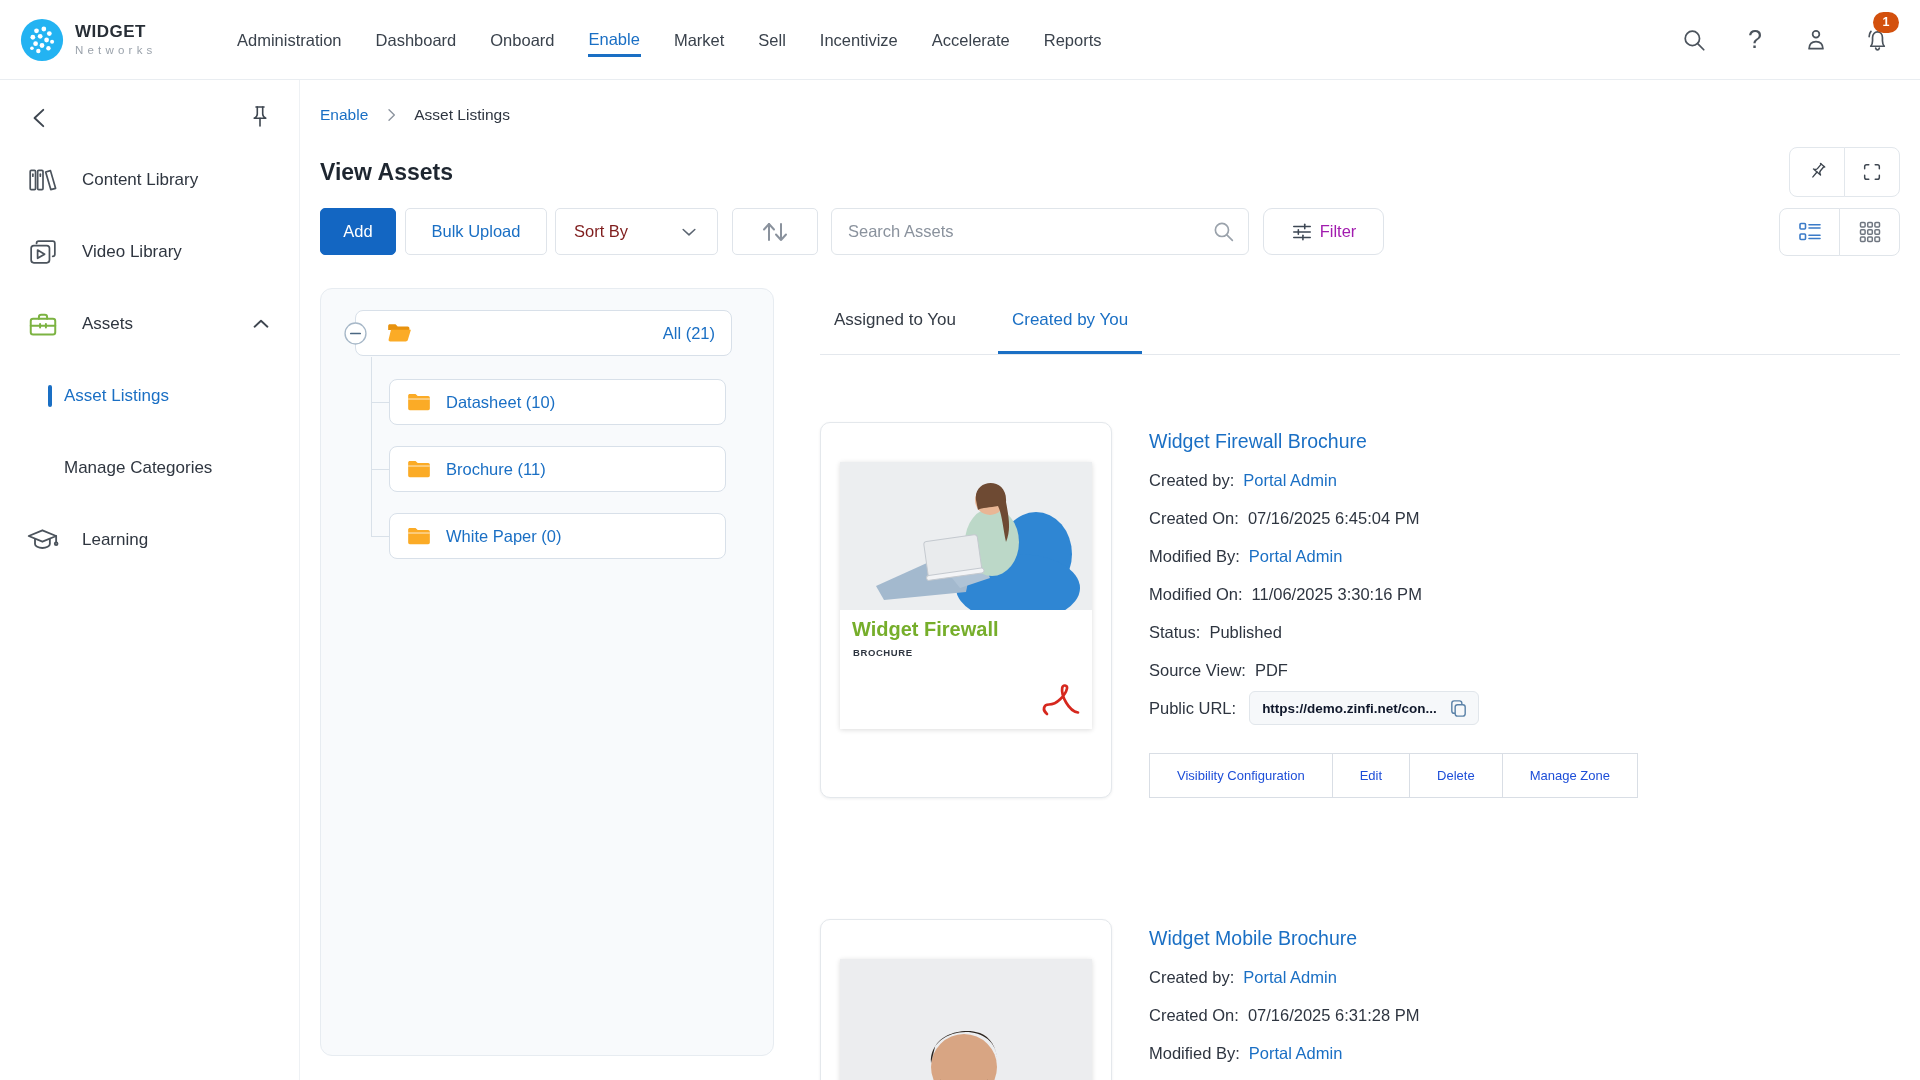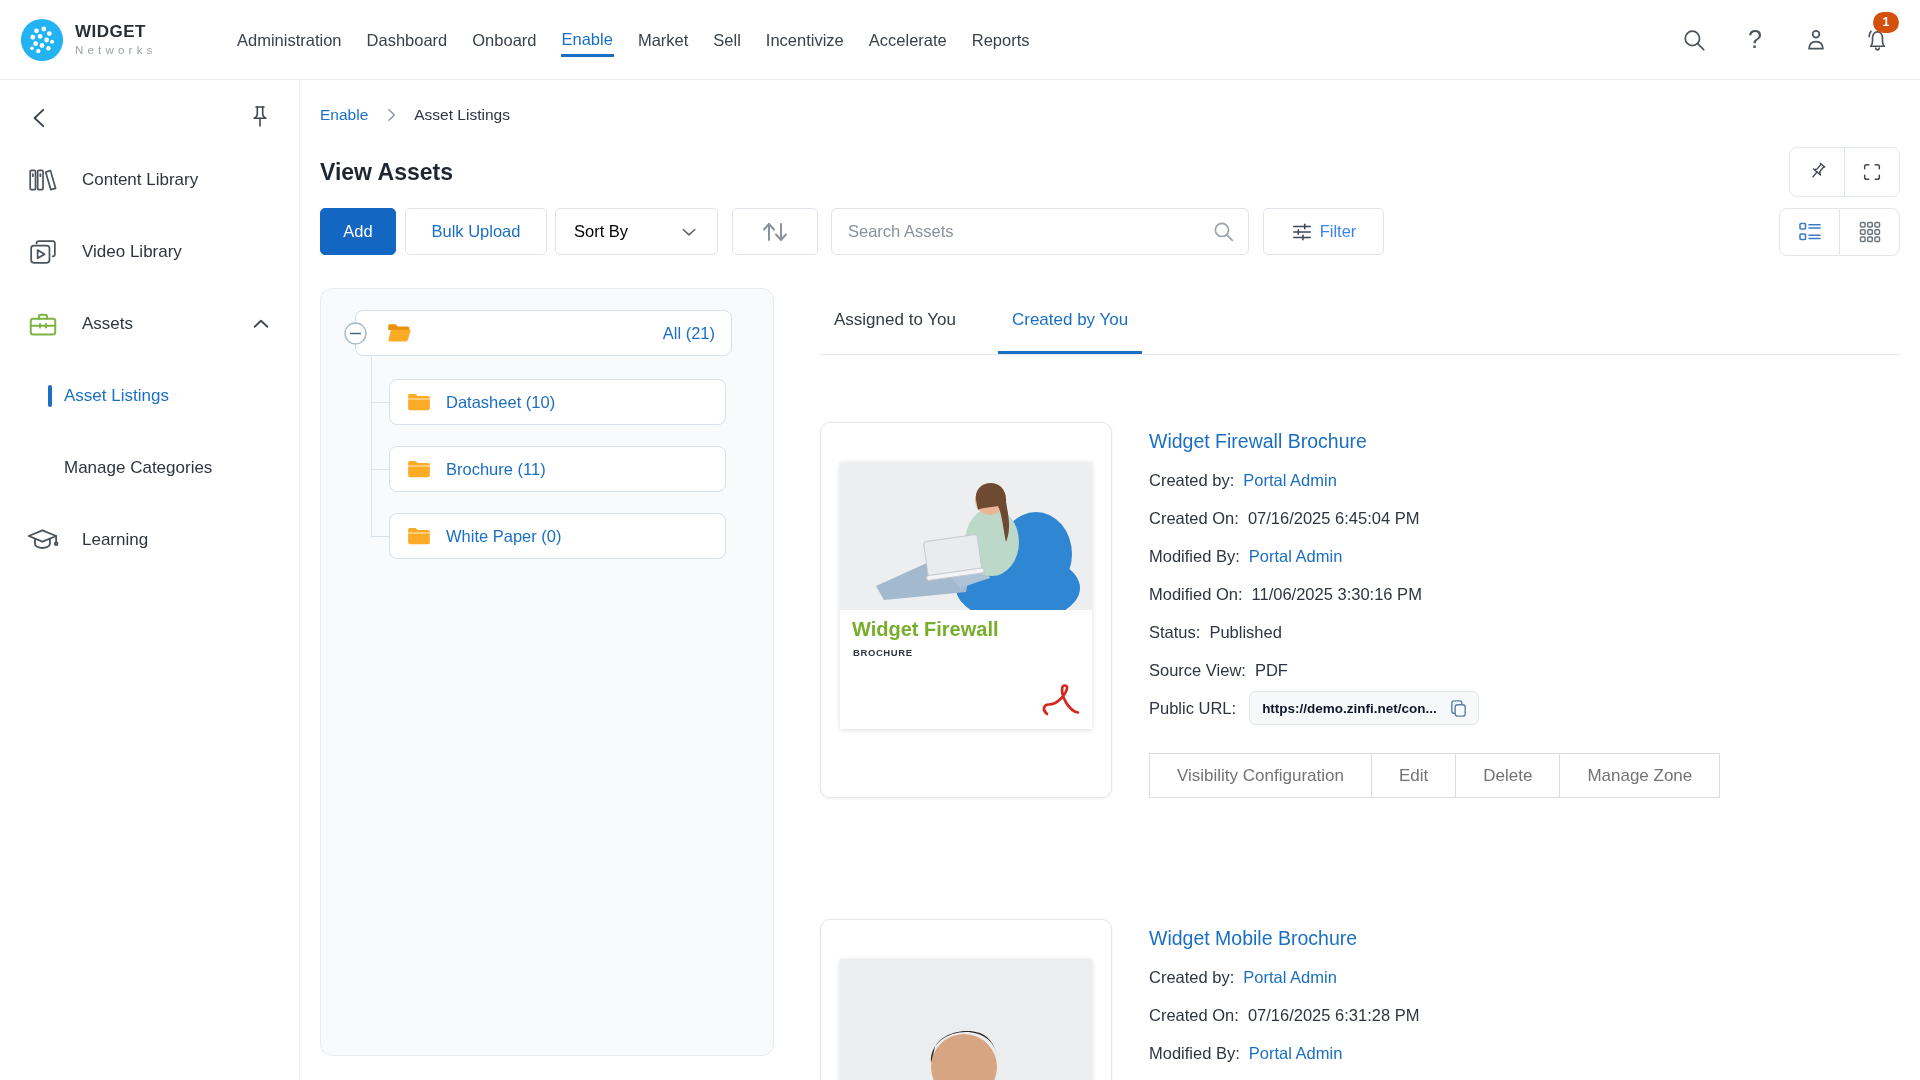--- a/index.html
+++ b/index.html
@@ -16,7 +16,7 @@
   .brand { display:flex; align-items:center; gap:11px; width:194px; cursor:pointer; }
   .brand-name .t1 { font-size:17px; font-weight:bold; letter-spacing:.5px; color:#272E36; line-height:1; }
   .brand-name .t2 { font-size:11.5px; color:#9AA2AB; letter-spacing:4.2px; margin-top:4px; }
-  .nav { display:flex; gap:23px; margin-left:22px; align-items:center; }
+  .nav { display:flex; gap:32px; margin-left:22px; align-items:center; }
   .nav-item { font-size:16.5px; color:#3A424C; padding:7px 1px 5px; cursor:pointer; white-space:nowrap; }
   .nav-item.active { color:#1A6FC4; border-bottom:3px solid #1A6FC4; }
   .top-icons { margin-left:auto; display:flex; align-items:center; gap:31px; color:#4B535C; }

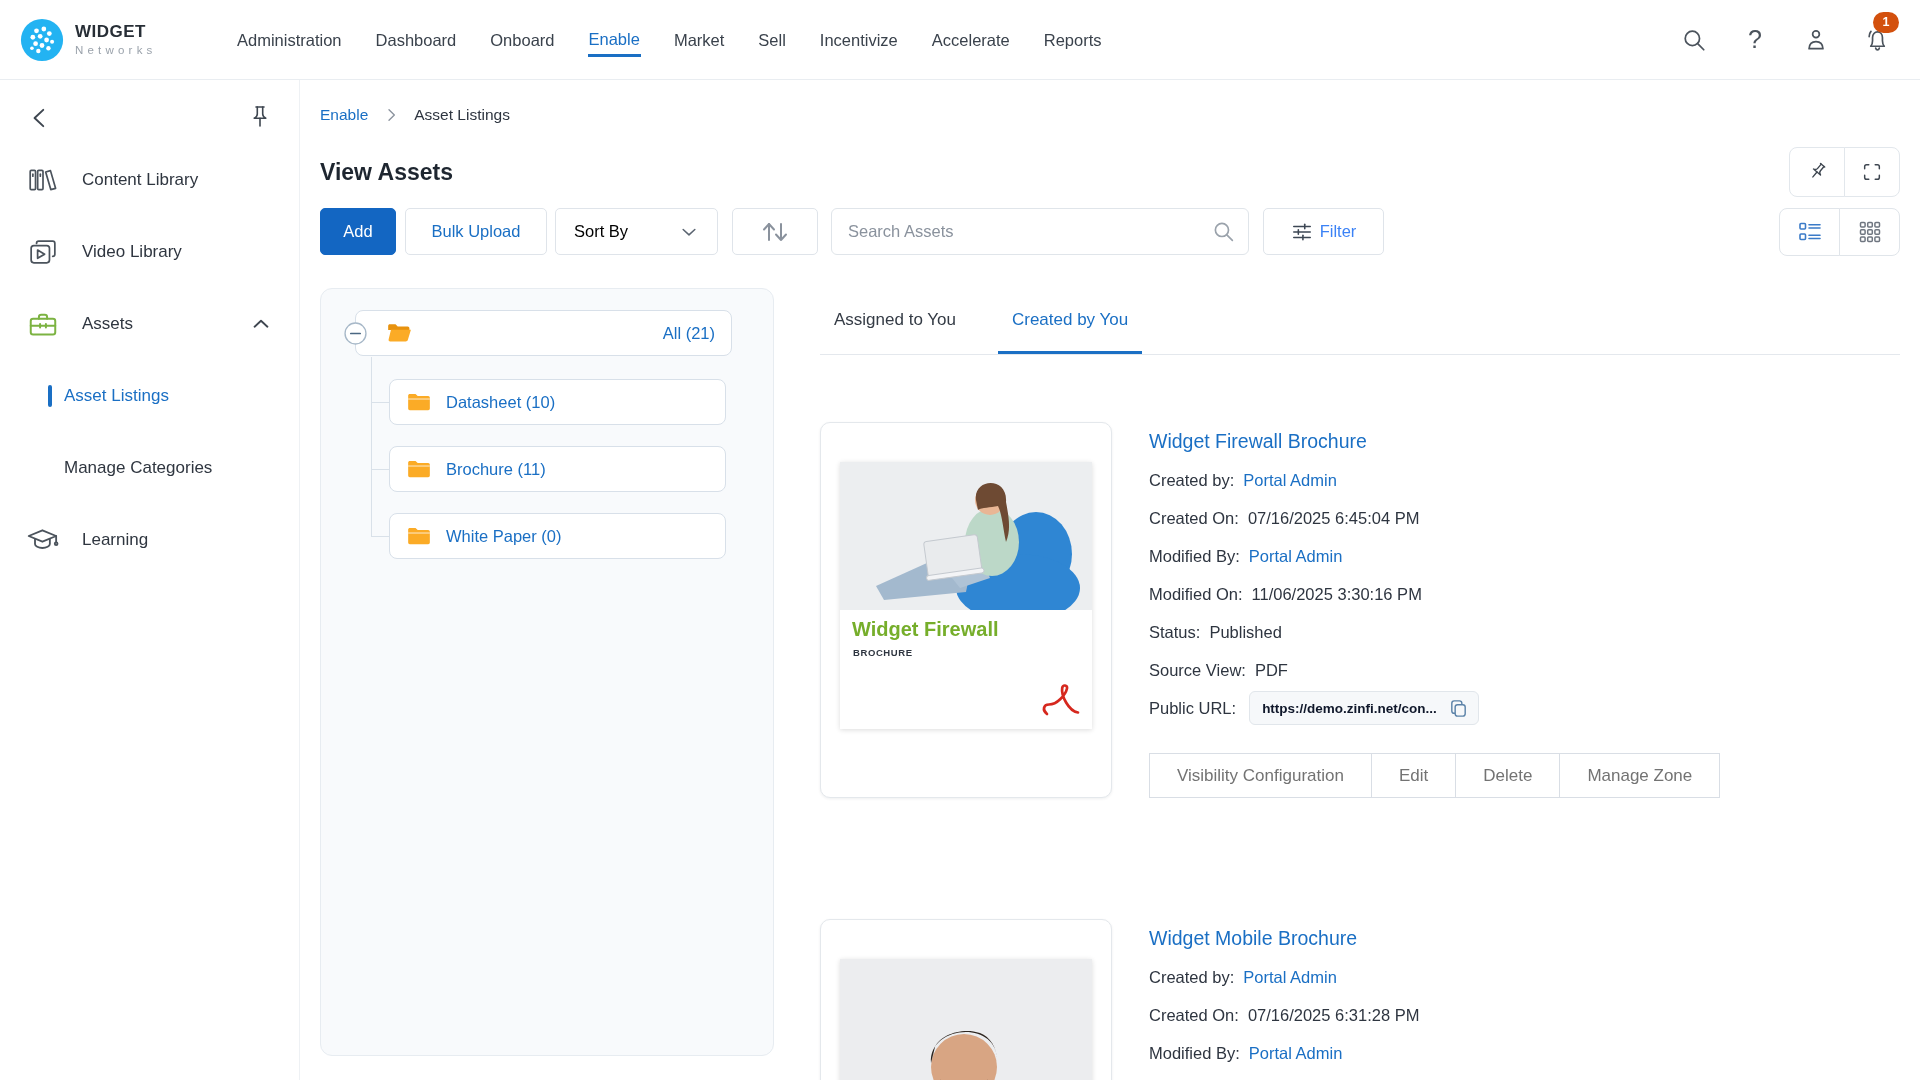--- a/index.html
+++ b/index.html
@@ -53,7 +53,7 @@
   .btn { height:47px; border-radius:5px; border:1px solid #DFE4EA; background:#fff; display:flex; align-items:center; justify-content:center; font-size:16.5px; cursor:pointer; }
   .btn-add { width:76px; background:#1366C2; border-color:#1366C2; color:#fff; margin-right:9px; }
   .btn-bulk { width:142px; color:#1A6FC4; margin-right:8px; }
-  .btn-sort { width:163px; color:#000000; justify-content:space-between; padding:15px 18px; margin-right:14px; }
+  .btn-sort { width:163px; color:#7f1d1d; justify-content:space-between; padding:15px 18px; margin-right:14px; }
   .btn-arrows { width:86px; margin-right:13px; }
   .search-wrap { position:relative; width:418px; margin-right:14px; }
   .search-wrap input { width:100%; height:47px; border:1px solid #E0E5EA; border-radius:6px; padding:0 52px 0 16px; font-size:16.5px; font-family:"Liberation Sans",sans-serif; color:#2E3540; outline:none; }

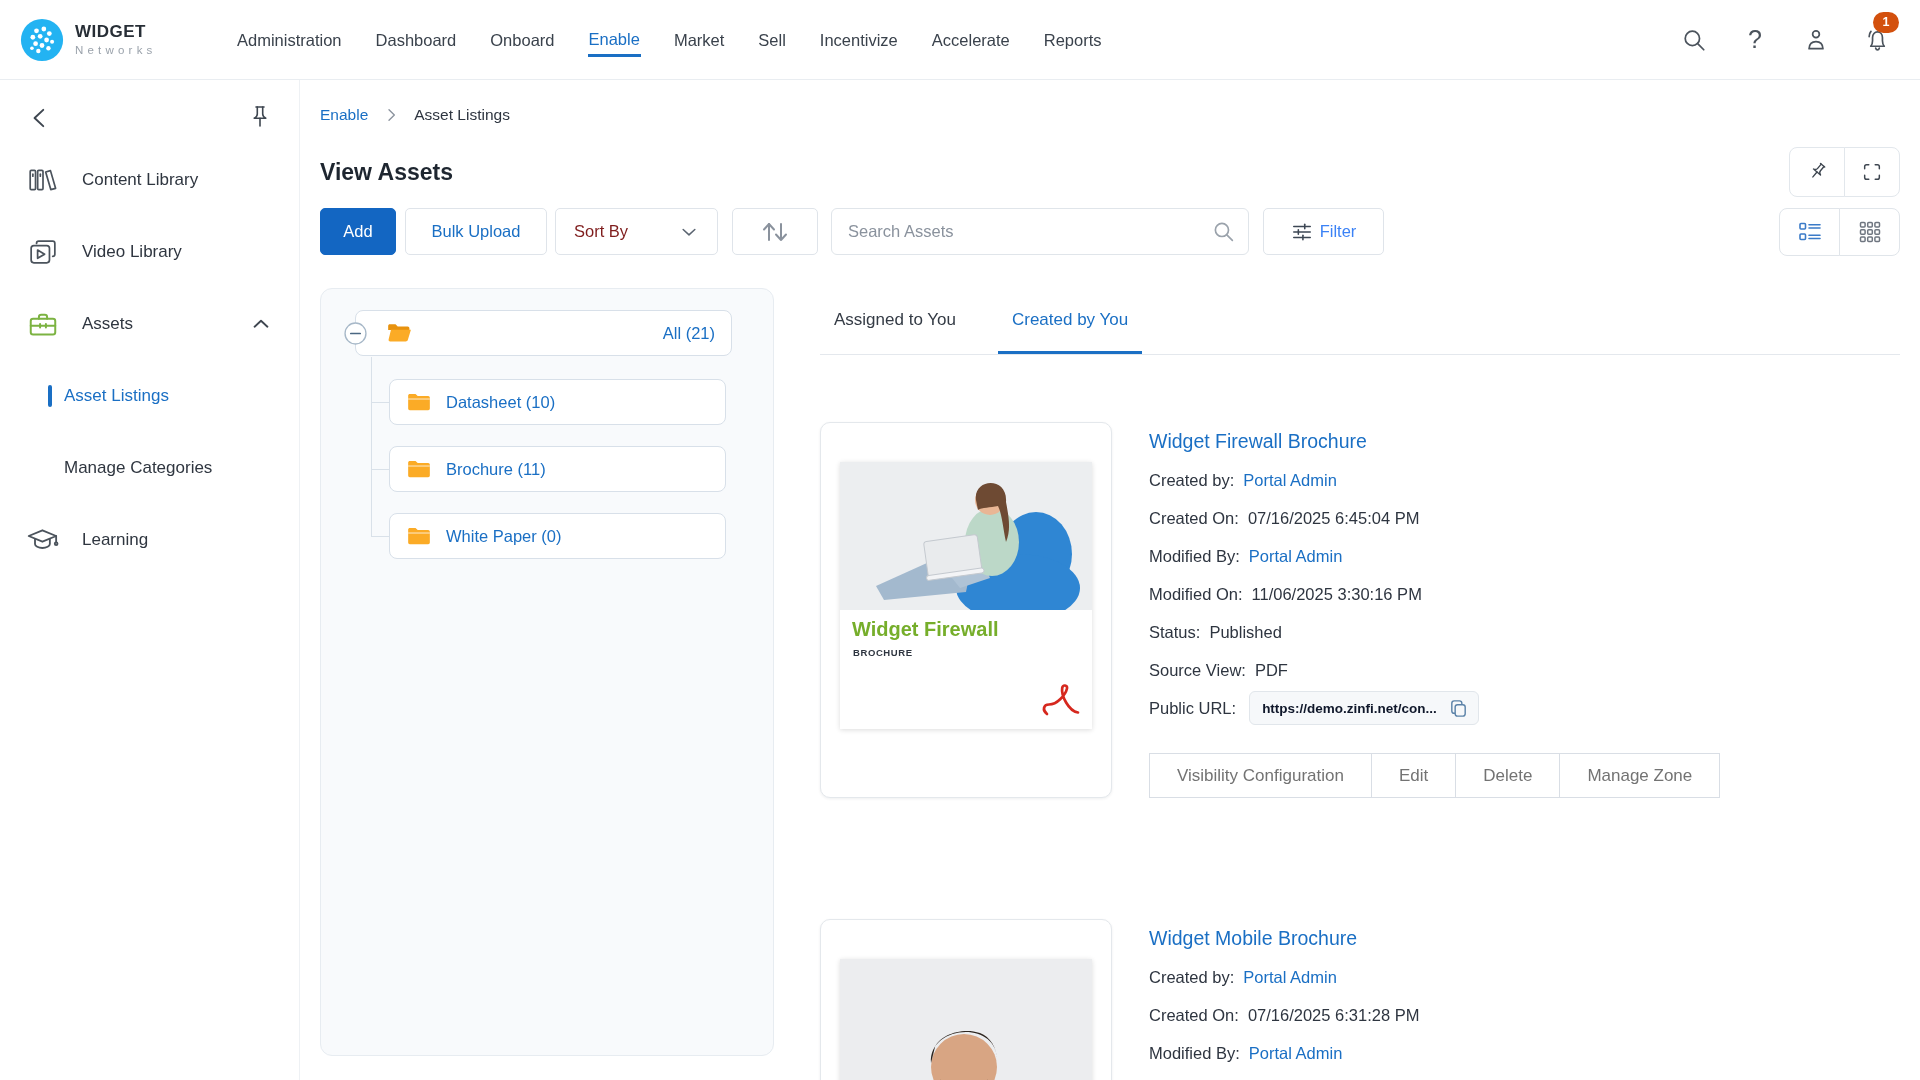--- a/index.html
+++ b/index.html
@@ -59,7 +59,7 @@
   .search-wrap input { width:100%; height:47px; border:1px solid #E0E5EA; border-radius:6px; padding:0 52px 0 16px; font-size:16.5px; font-family:"Liberation Sans",sans-serif; color:#2E3540; outline:none; }
   .search-wrap input::placeholder { color:#8A929D; }
   .search-wrap .mag { position:absolute; right:13px; top:11px; color:#9AA2AB; cursor:pointer; }
-  .btn-filter { width:121px; gap:7px; color:#3b82f6; }
+  .btn-filter { width:121px; gap:7px; color:#a21caf;border-radius:9px; }
   .spacer { flex:1; }
   .toggle { width:61px; height:48px; background:#fff; border:1px solid #E0E5EA; display:flex; align-items:center; justify-content:center; cursor:pointer; }
   .toggle.list { border-radius:8px 0 0 8px; color:#3B7BC8; }

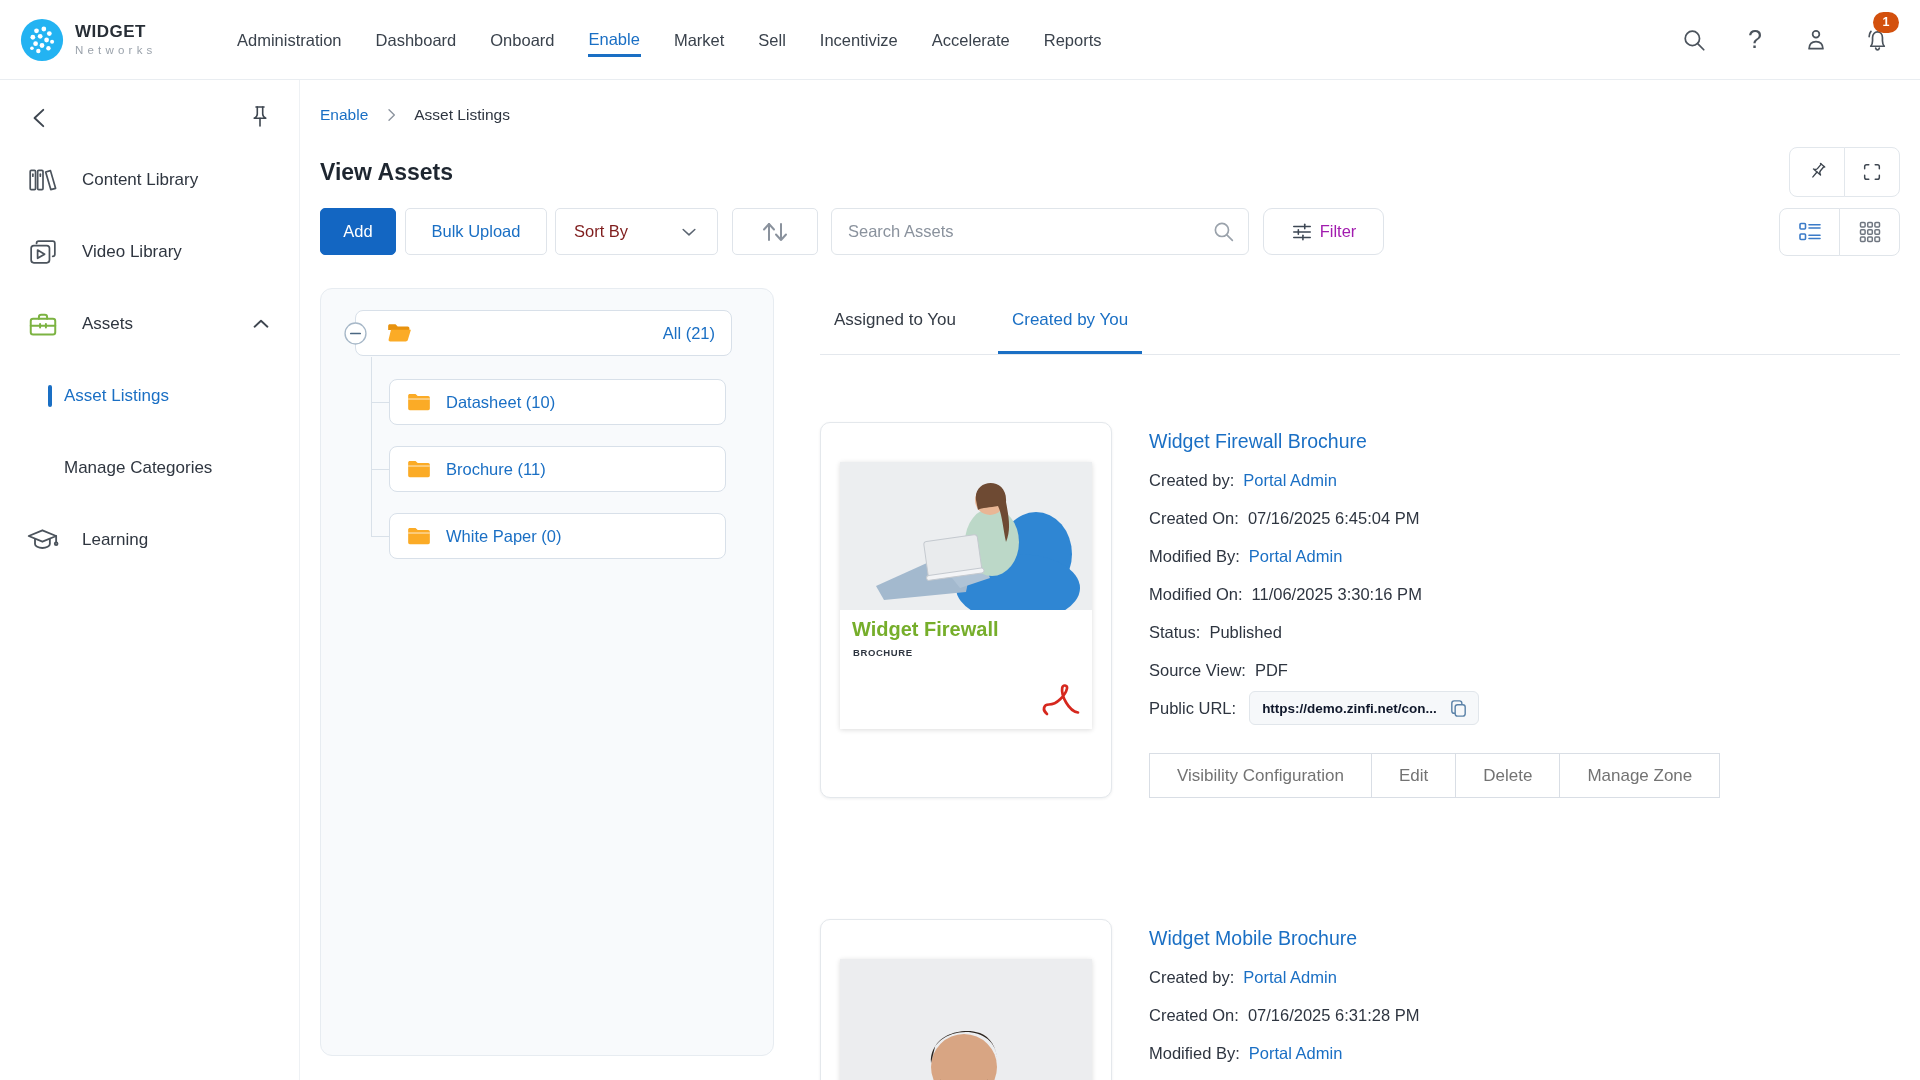--- a/index.html
+++ b/index.html
@@ -102,7 +102,7 @@
   .url-text { color:#0f172a; font-size:13.5px; font-weight:bold; margin-right:11px; }
   .copy-btn { cursor:pointer; color:#5B82A8; display:flex; }
   .action-bar { display:inline-flex; border:1px solid #D9DEE5; margin-top:26px; background:#fff; }
-  .action { padding:0 27px; height:43px; display:flex; align-items:center; font-size:17px; color:#737373; cursor:pointer; border-left:1px solid #D9DEE5; white-space:nowrap; }
+  .action { padding:0 27px; height:43px; display:flex; align-items:center; font-size:13px; color:#1d4ed8; cursor:pointer; border-left:1px solid #D9DEE5; white-space:nowrap; }
   .action:first-child { border-left:none; }
 </style>
 </head>

